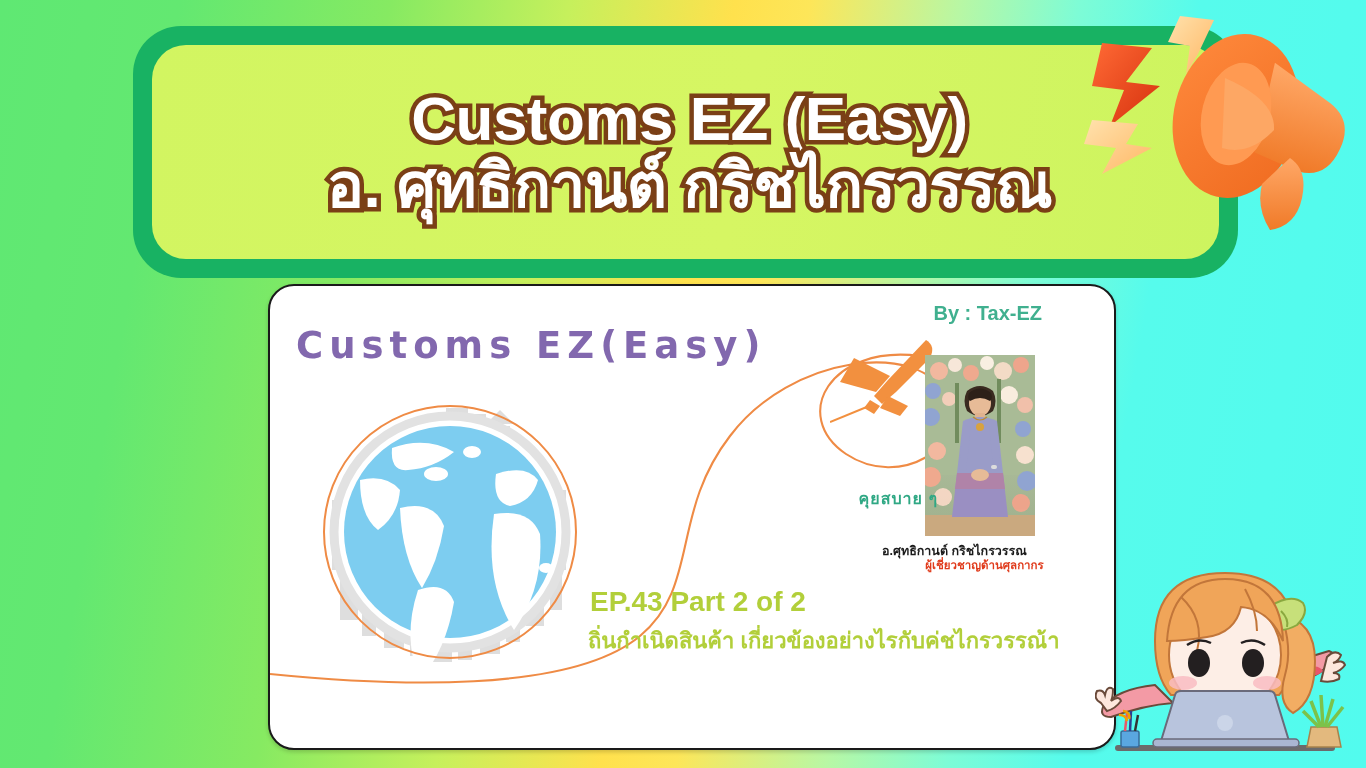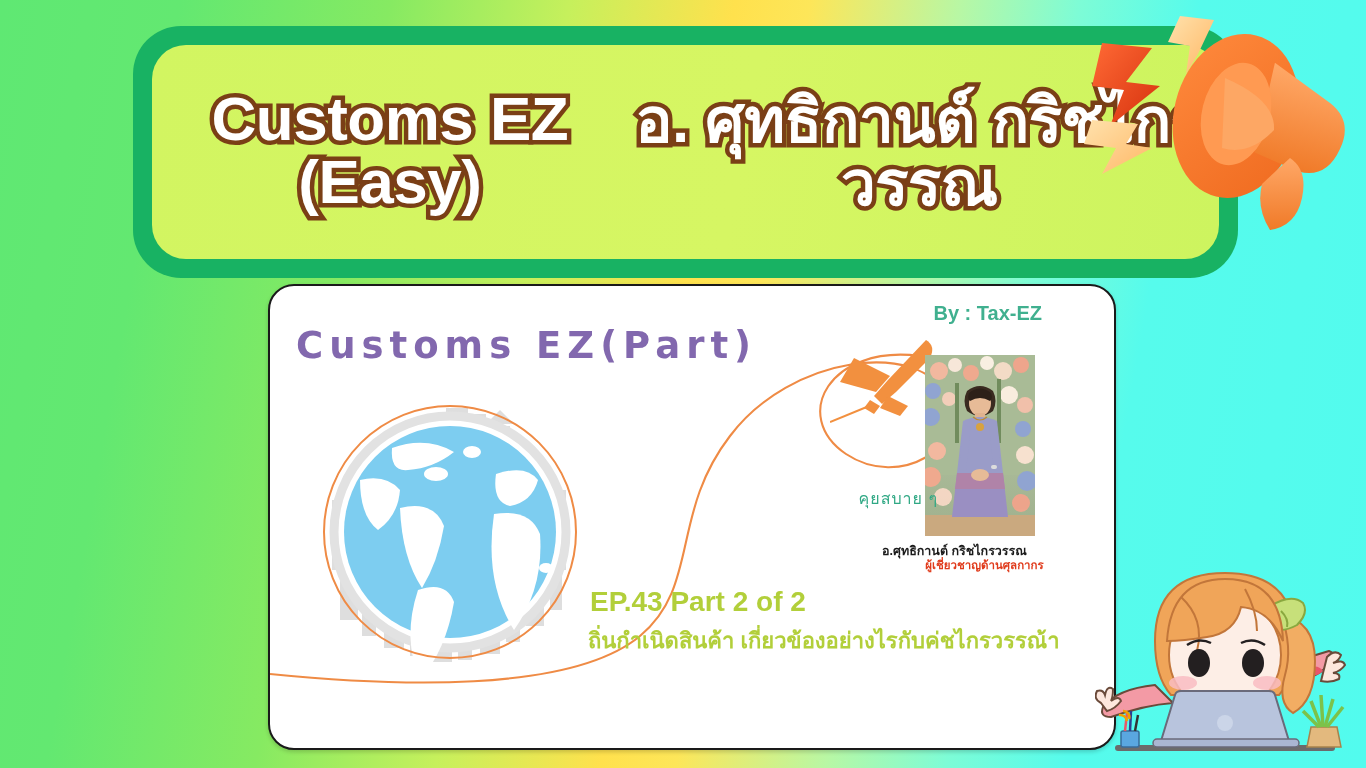--- a/index.html
+++ b/index.html
@@ -38,7 +38,7 @@
     position:absolute;left:19px;top:19px;right:19px;bottom:19px;
     background:linear-gradient(100deg,#d2f561 0%,#d6f663 55%,#cdf45f 100%);
     border-radius:34px;
-    display:flex;align-items:center;justify-content:center;padding-left:8px;
+    display:flex;flex-direction:column;align-items:center;justify-content:center;padding-left:8px;
   }
   .banner-line{
     color:#fff;

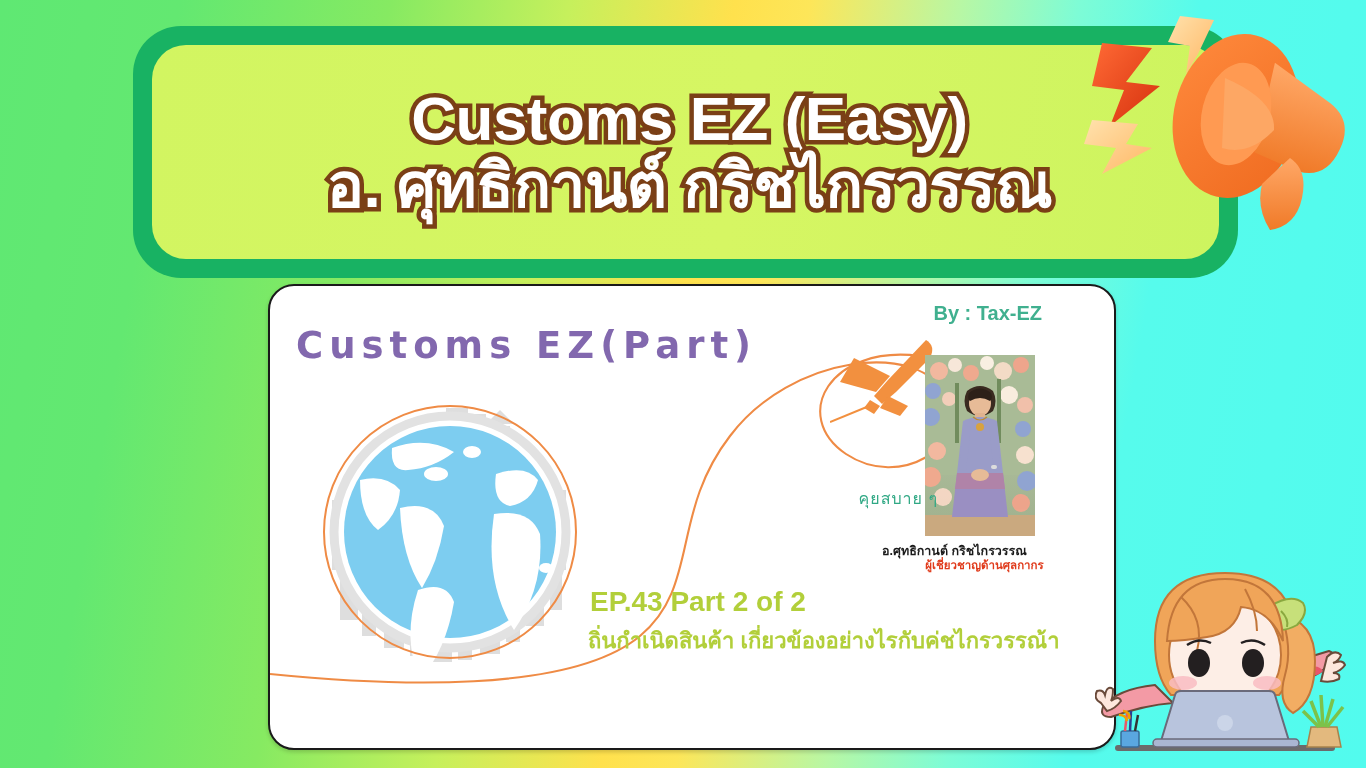--- a/index.html
+++ b/index.html
@@ -188,7 +188,7 @@
              C 300 408 120 400 0 388" fill="none" stroke="#ef8b45" stroke-width="2.1"></path>
   </svg>
 
-  <div id="slide-title">Customs EZ(Part)</div>
+  <div id="slide-title">Customs EZ(Easy)</div>
 
   <svg id="globe-block" viewBox="0 0 300 300">
     <g fill="#d9d9d9" opacity="0.85">

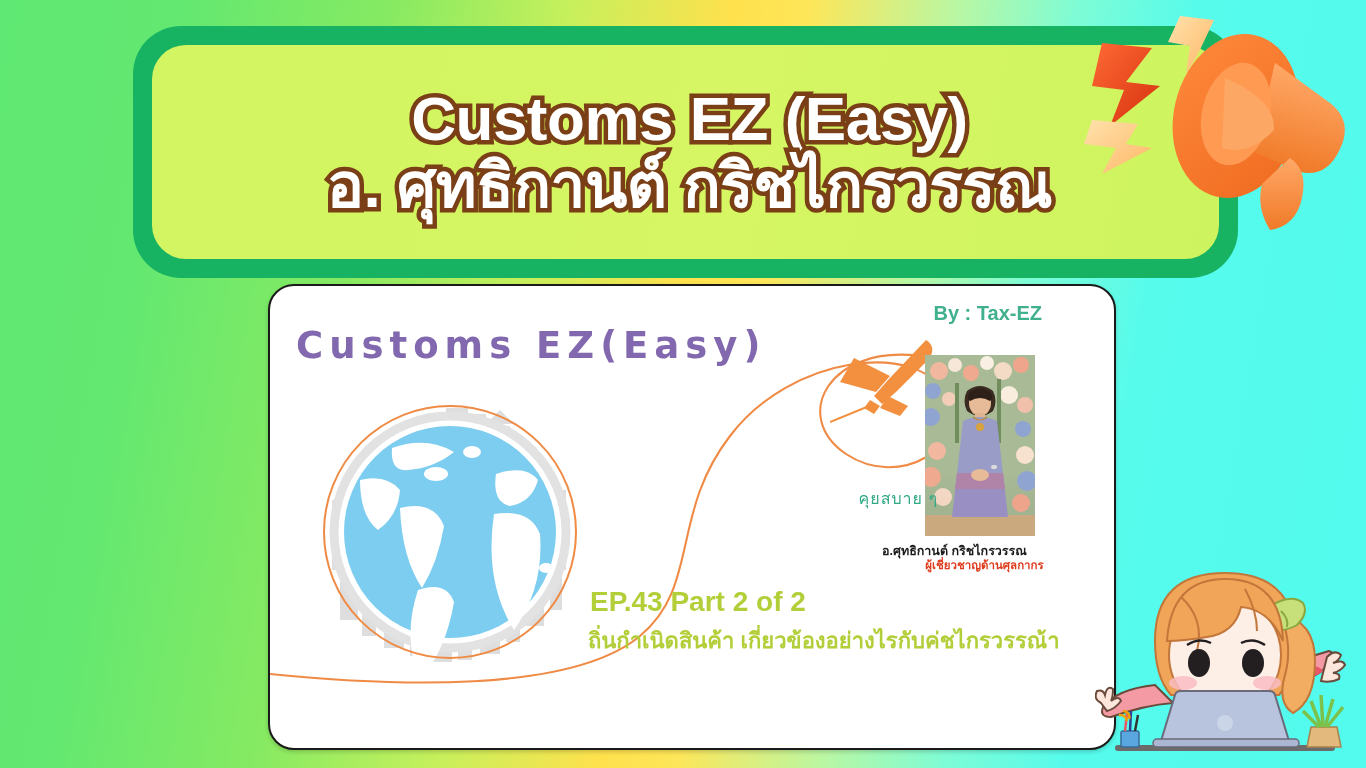--- a/index.html
+++ b/index.html
@@ -110,7 +110,7 @@
   
   #teal1{
     position:absolute;left:400px;top:200px;width:268px;text-align:right;
-    font-size:16px;font-weight:normal;color:#2fa884;letter-spacing:1px;
+    font-size:16px;font-weight:bold;color:#2fa884;letter-spacing:1px;
   }
   #teal2{
     position:absolute;left:360px;top:225px;width:308px;text-align:right;

